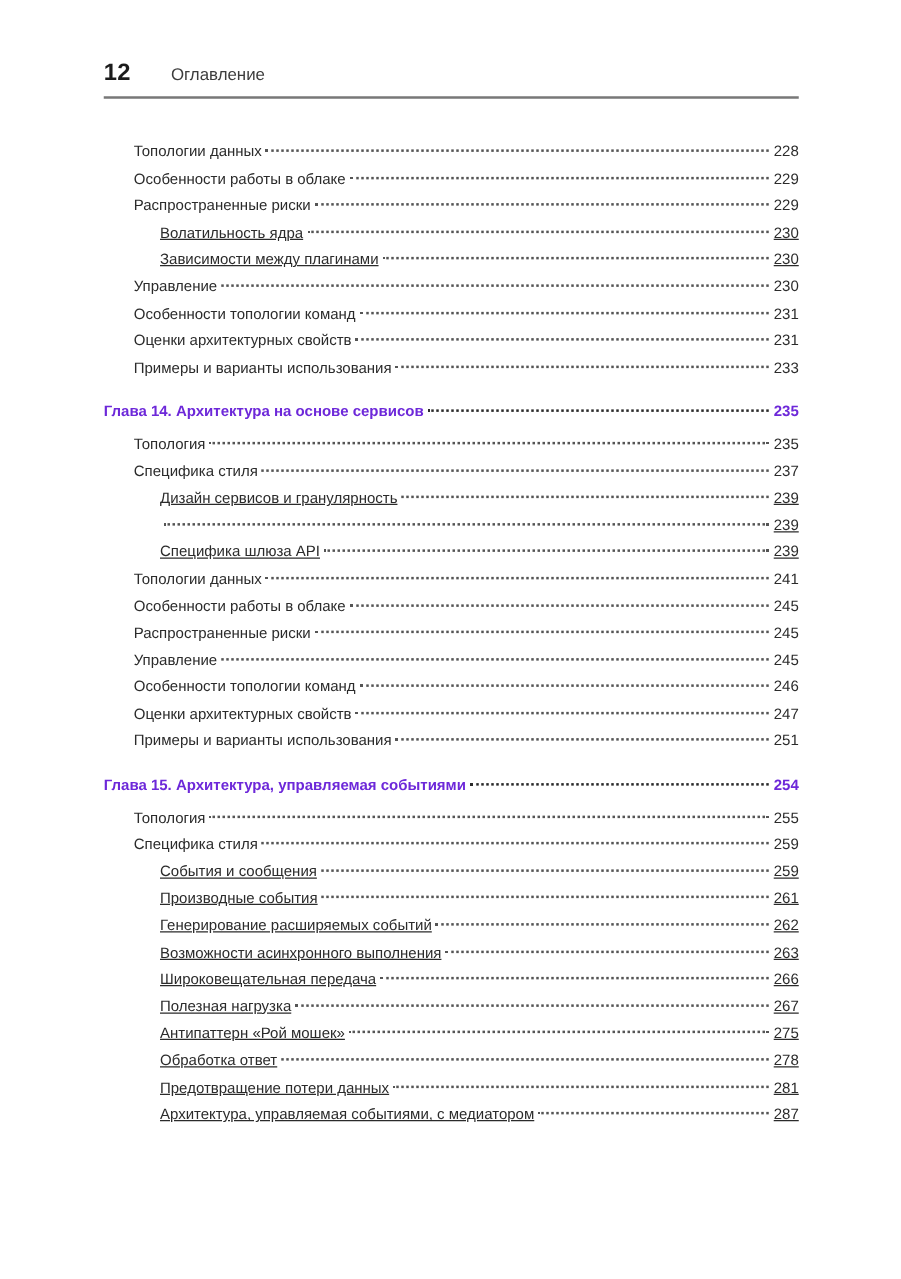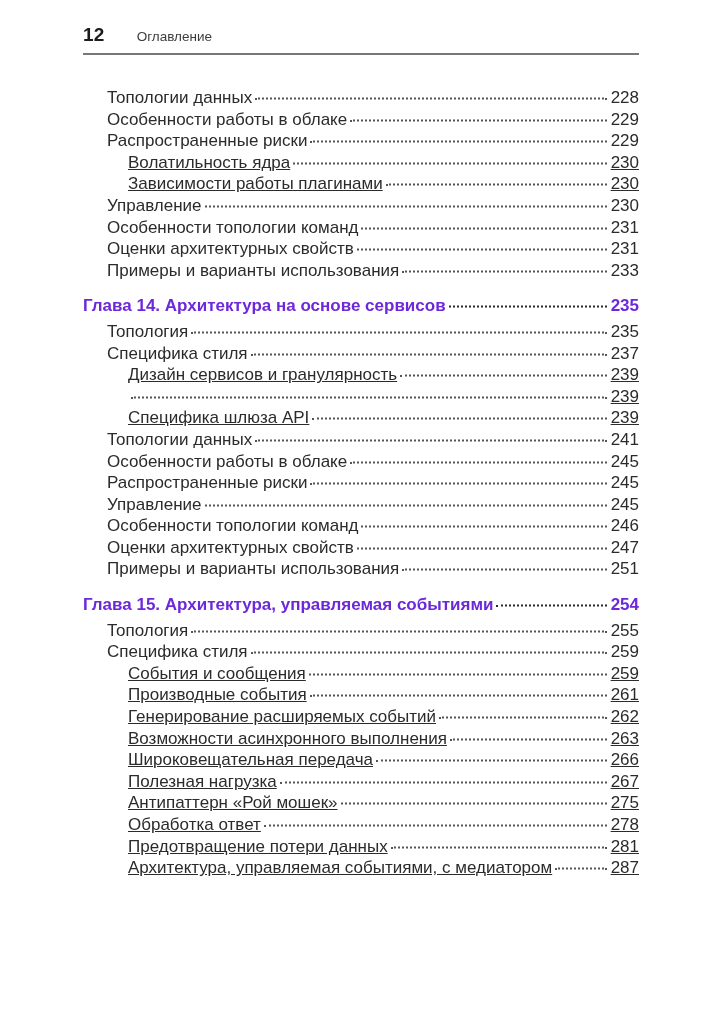--- a/index.html
+++ b/index.html
@@ -20,7 +20,7 @@
     width: 556px;
   }
   .header {
-    margin-top: 24px;
+    margin-top: 48px;
     display: flex;
     align-items: baseline;
     text-align: right;

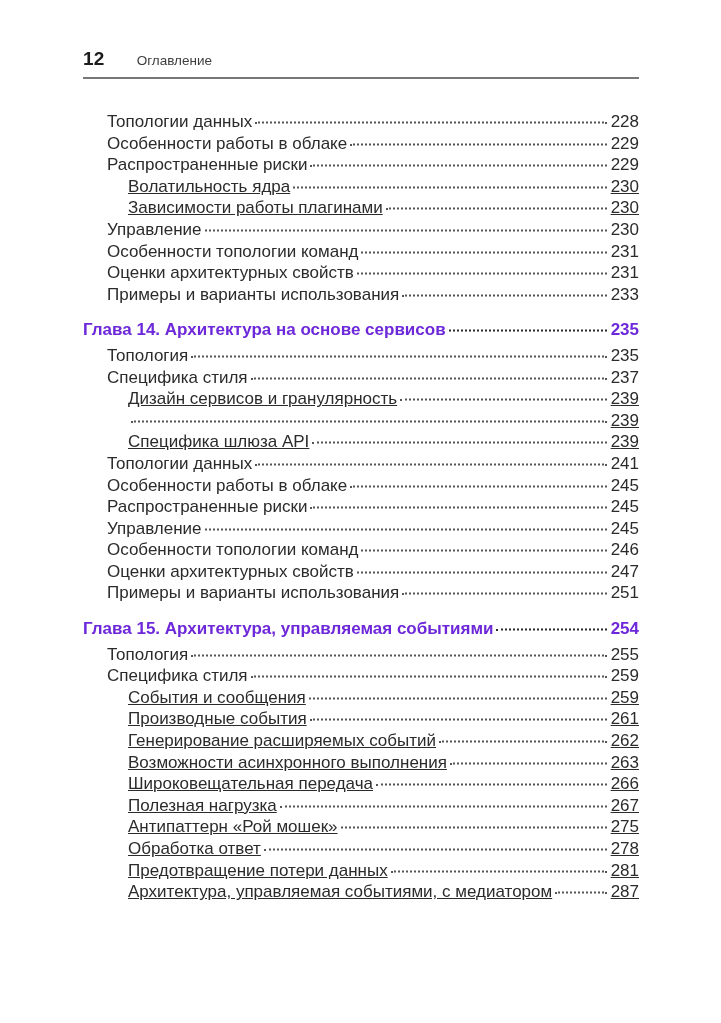--- a/index.html
+++ b/index.html
@@ -48,7 +48,7 @@
     display: flex;
     align-items: baseline;
     line-height: 21.6px;
-    font-size: 17px;
+    font-size: 12px;
     white-space: nowrap;
   }
   .row .title {

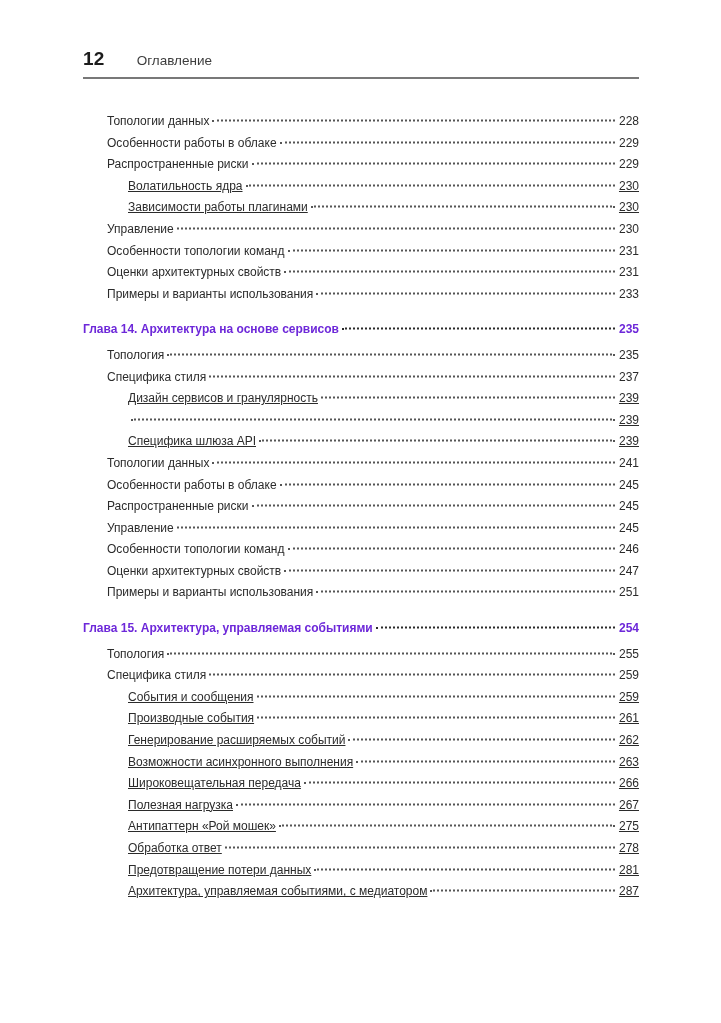--- a/index.html
+++ b/index.html
@@ -109,7 +109,7 @@
         <span class="pagenum">230</span>
       </div>
       <div class="row l2">
-        <span class="title">Зависимости работы плагинами</span>
+        <span class="title">Зависимости между плагинами</span>
         <span class="leader"></span>
         <span class="pagenum">230</span>
       </div>

